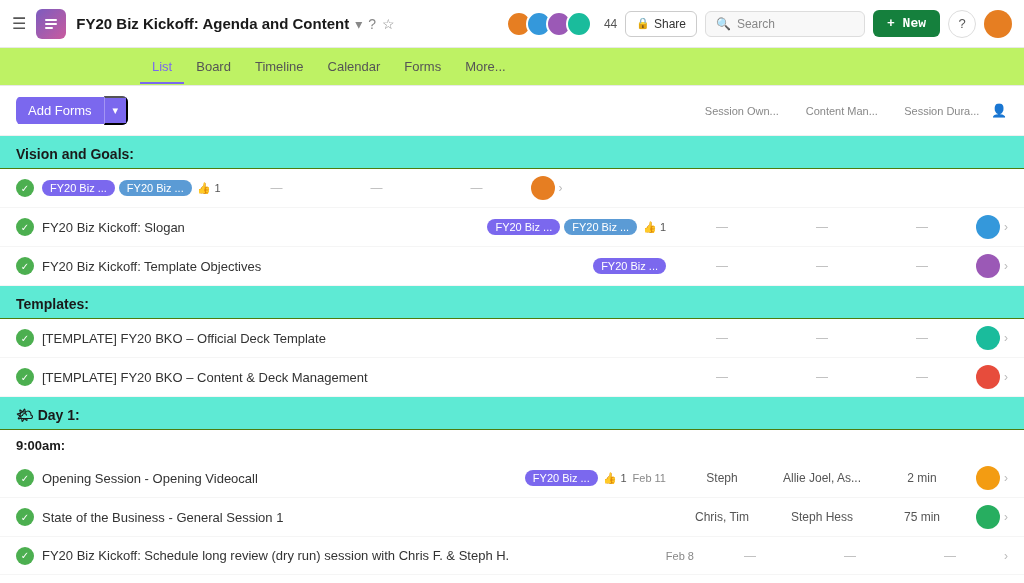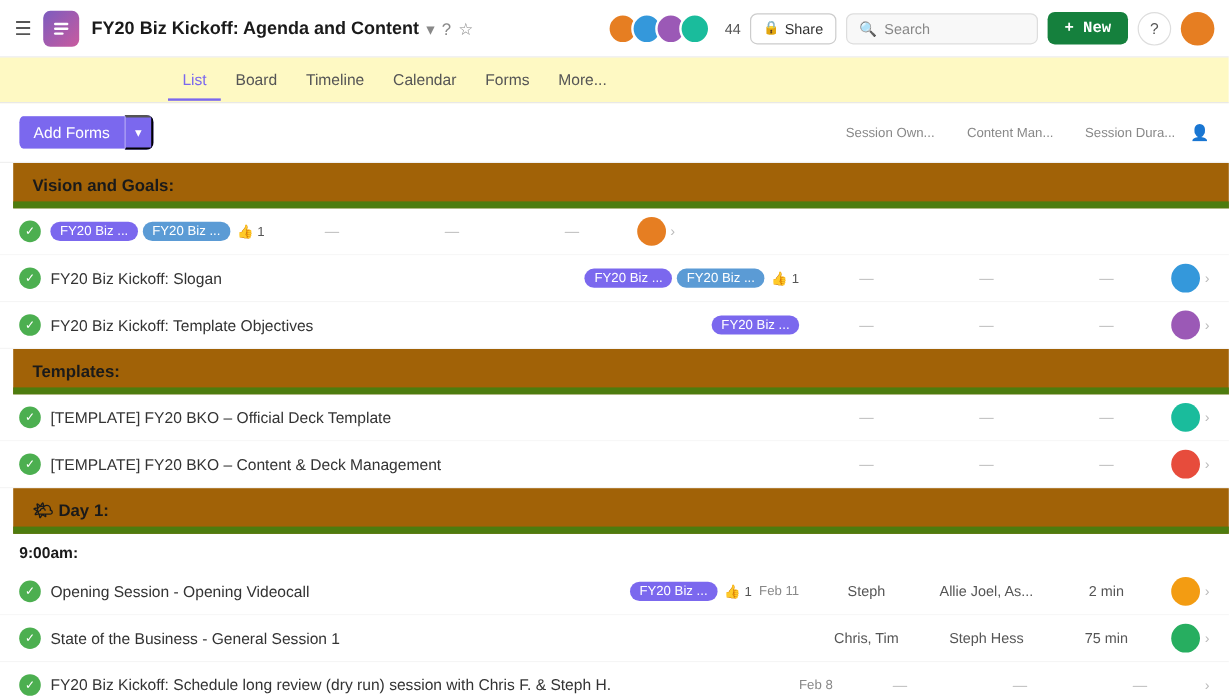--- a/index.html
+++ b/index.html
@@ -58,7 +58,7 @@
     
     .nav-tabs {
       display: flex; align-items: center; padding: 0 140px;
-      border-bottom: 1px solid #e8e8e8; background: #fef9c3; height: 38px;
+      border-bottom: 1px solid #e8e8e8; background: #bef264; height: 38px;
     }
     .nav-tab {
       padding: 8px 12px; font-size: 13px; color: #555; cursor: pointer;

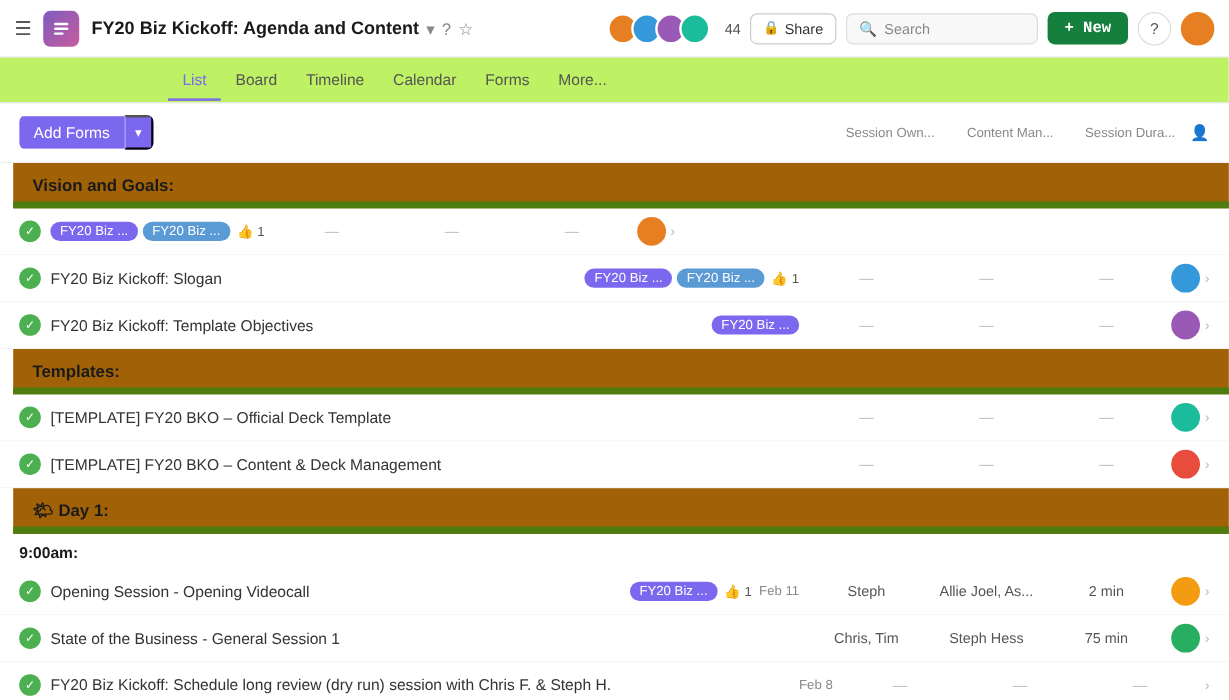--- a/index.html
+++ b/index.html
@@ -98,7 +98,7 @@
     .section-header {
       display: flex; align-items: center; padding: 10px 16px 6px;
       font-size: 14px; font-weight: 600; color: #1a1a1a;
-      border-bottom: 6px solid #4d7c0f; background: #a16207; margin-left: 11px;
+      border-bottom: 1px solid #4d7c0f; background: #5eead4;
     }
     .time-header {
       display: flex; align-items: flex-start; padding: 8px 16px 6px;

